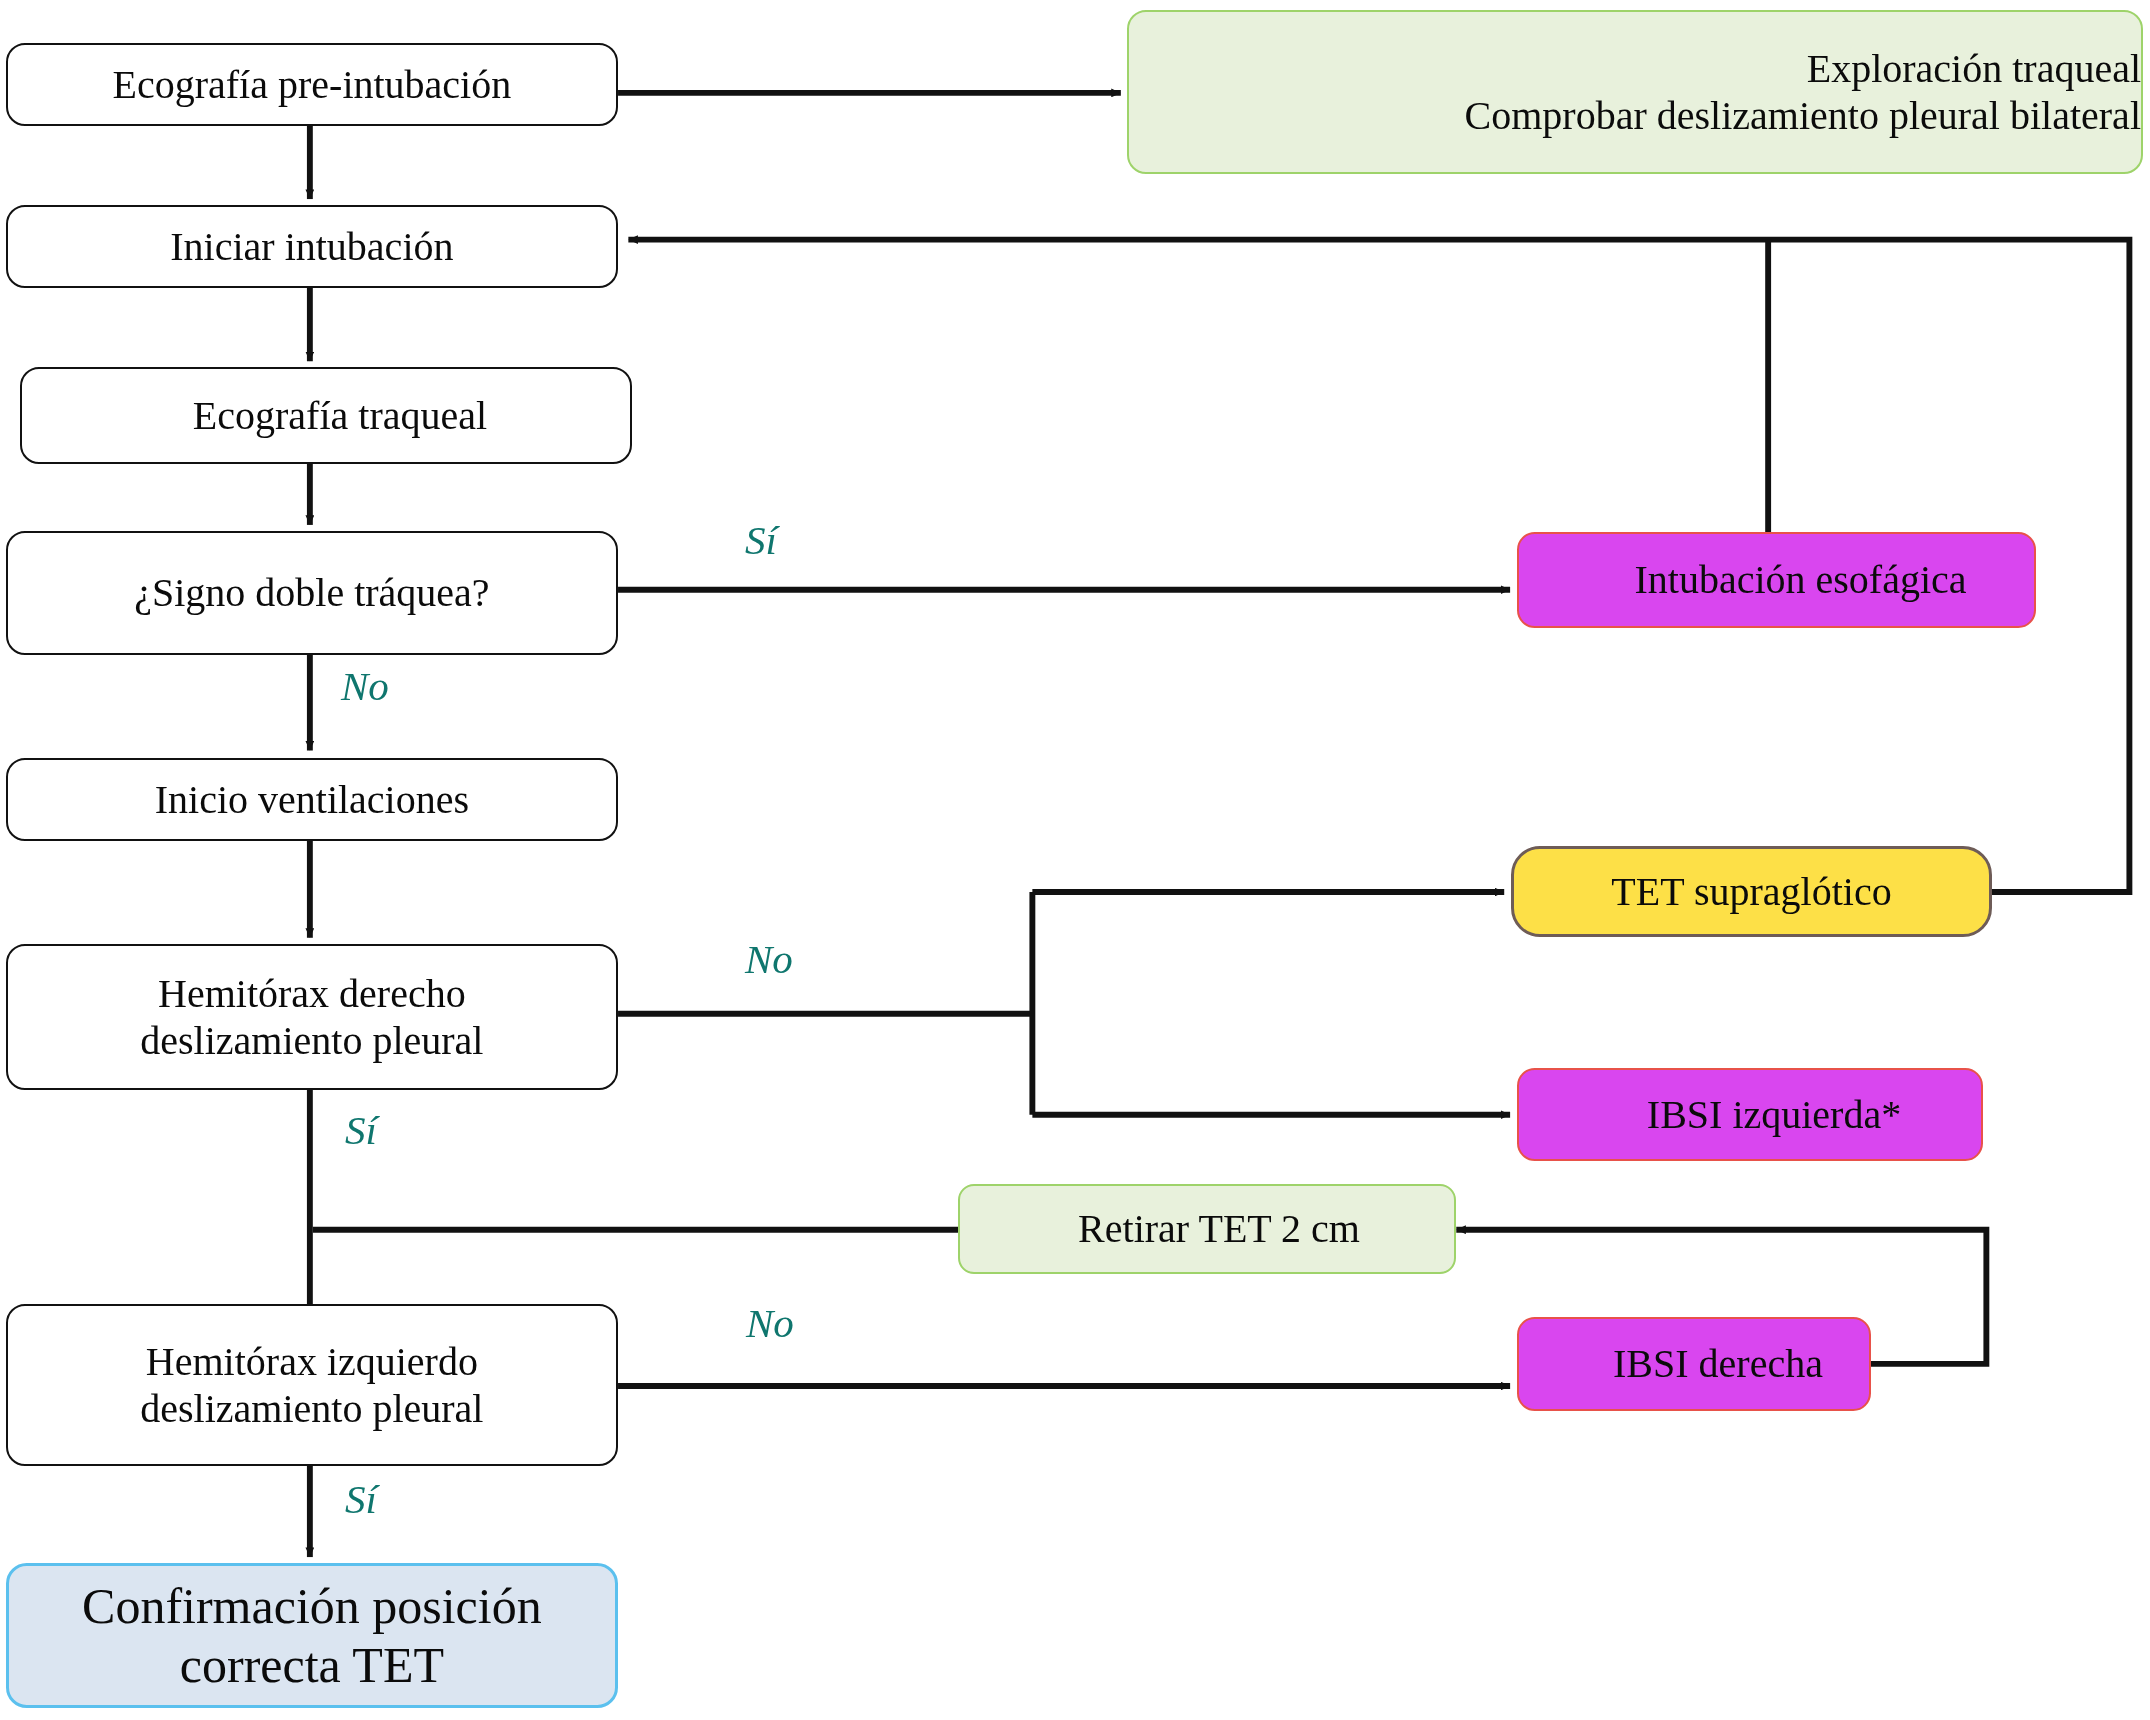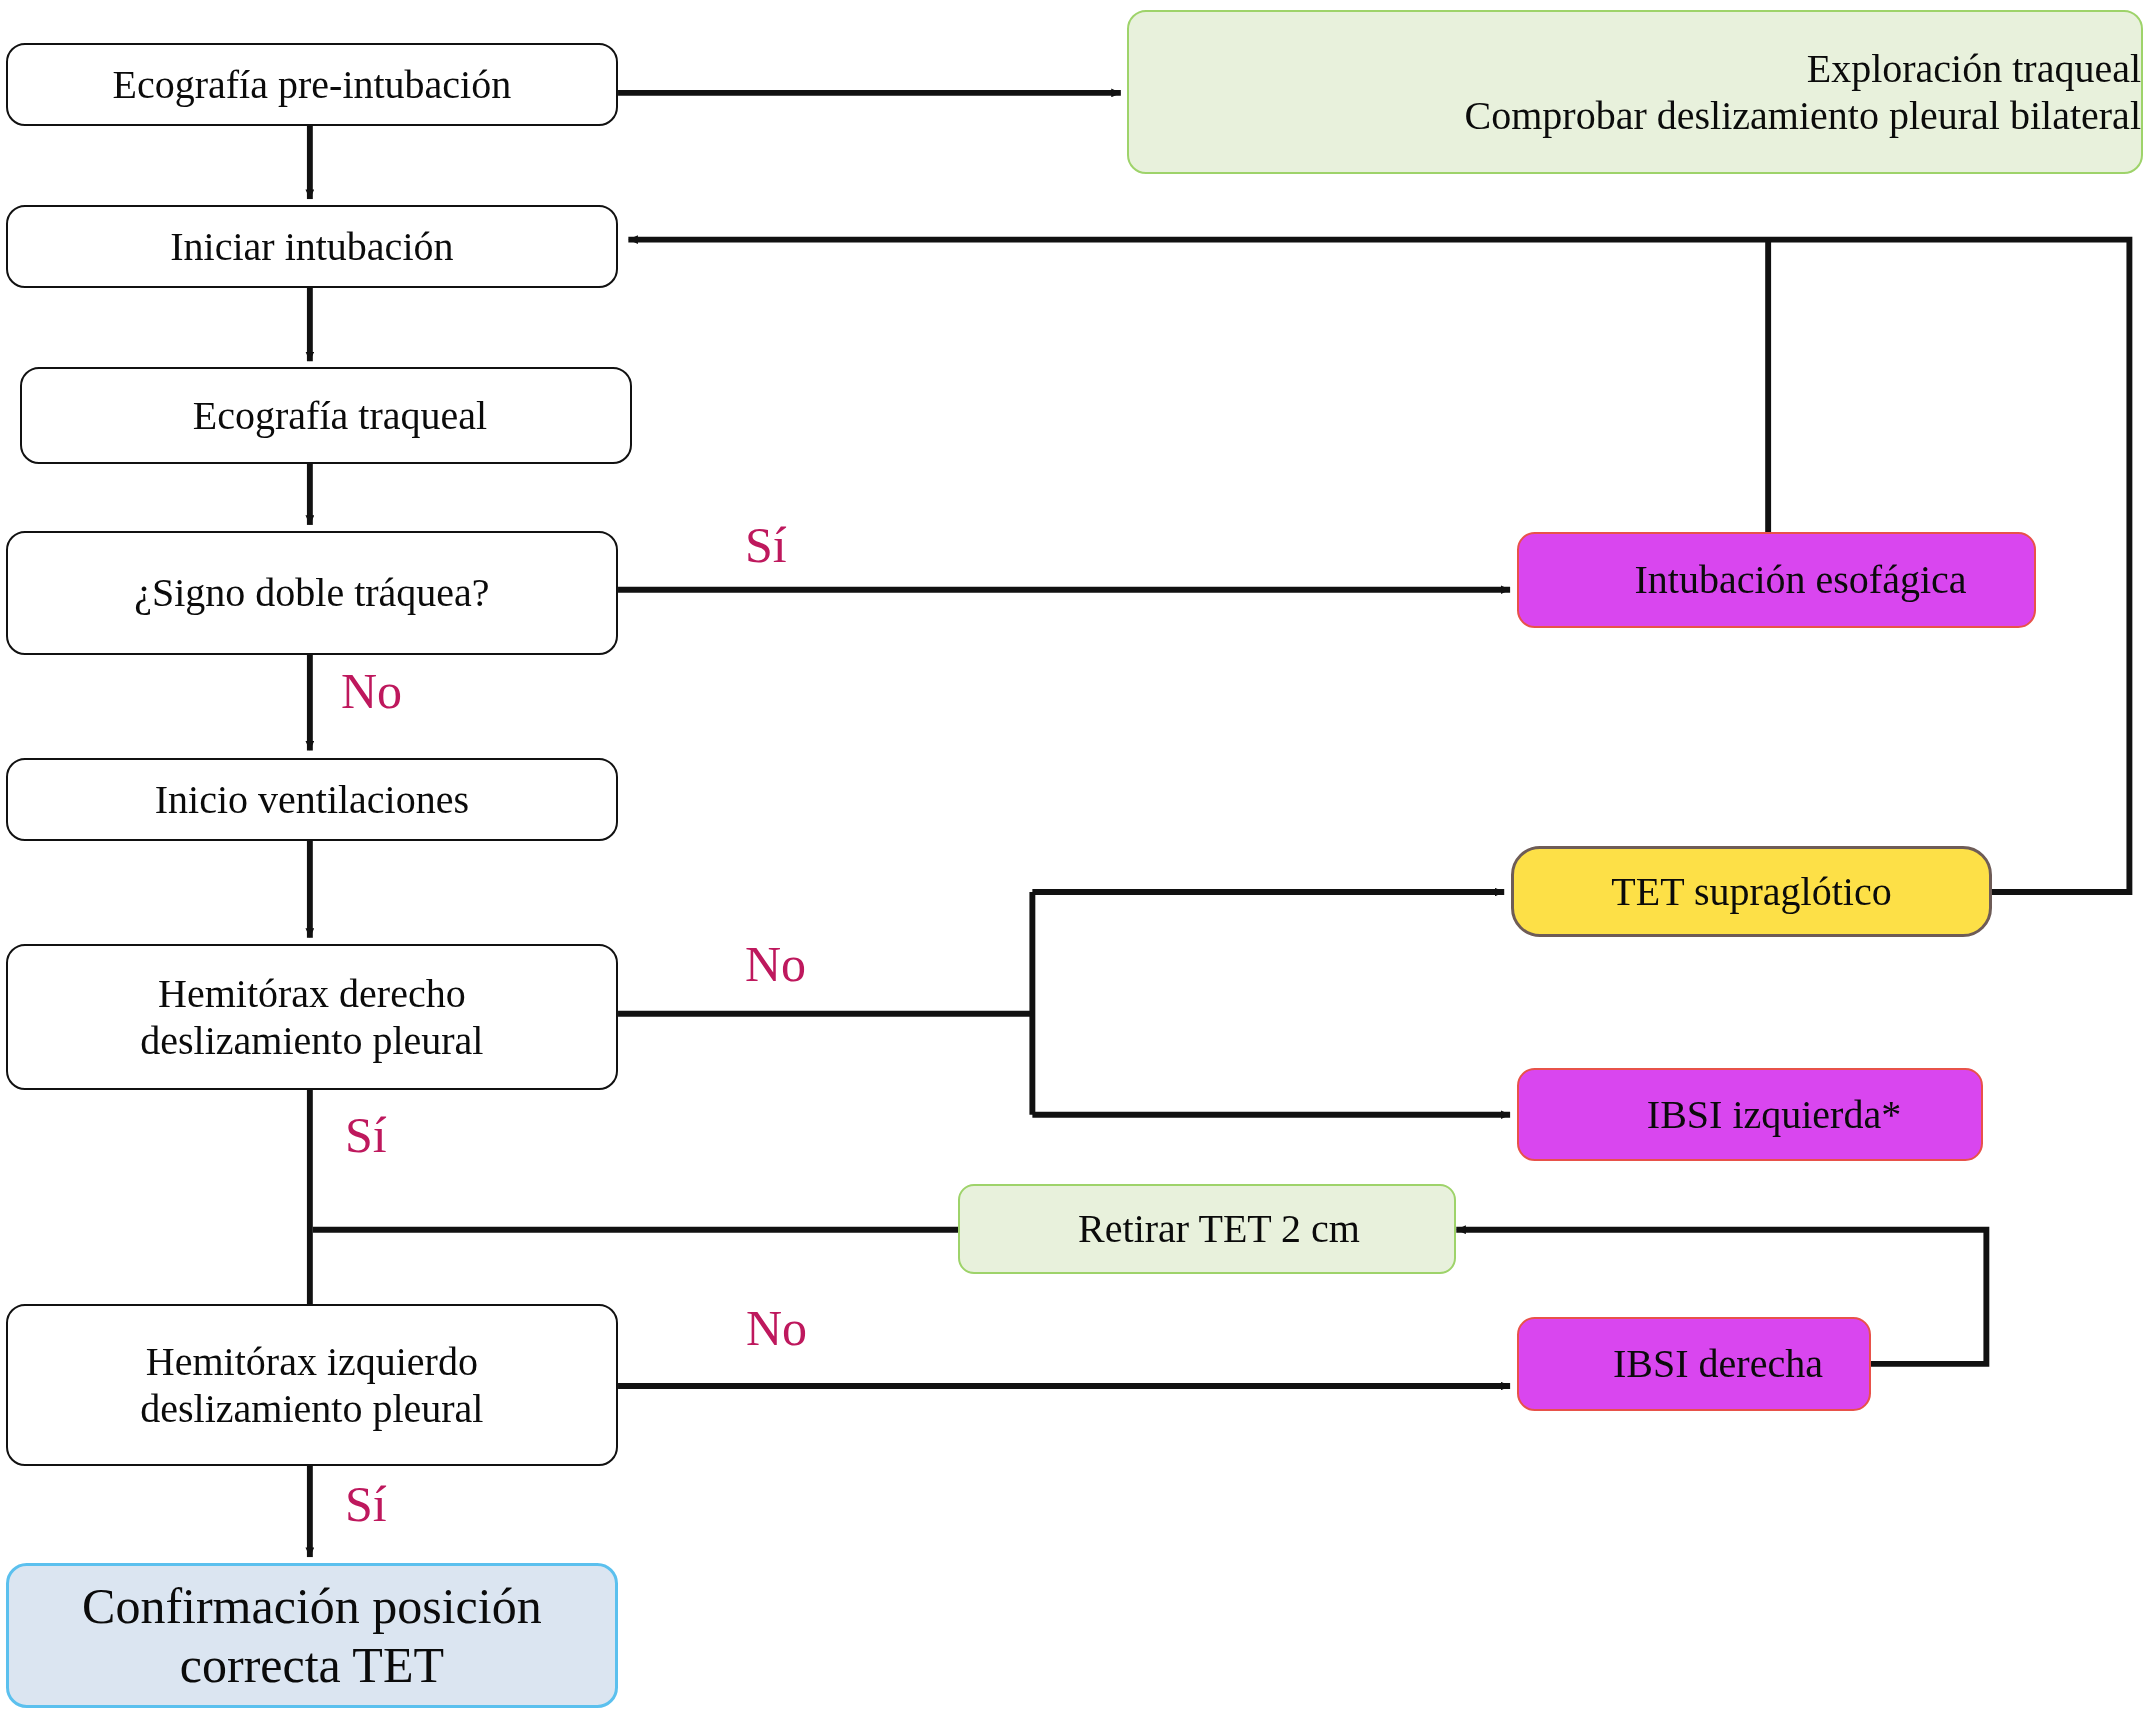--- a/index.html
+++ b/index.html
@@ -79,10 +79,11 @@
   }
   .edge-label {
     position: absolute;
-    font-size: 50px;
-    color: #be185d;
+    font-size: 41px;
+    color: #0f766e;
     font-family: "Liberation Serif", "DejaVu Serif", serif;
     white-space: nowrap;
+    font-style: italic;
   }
   .node-lines {
     display: block;

